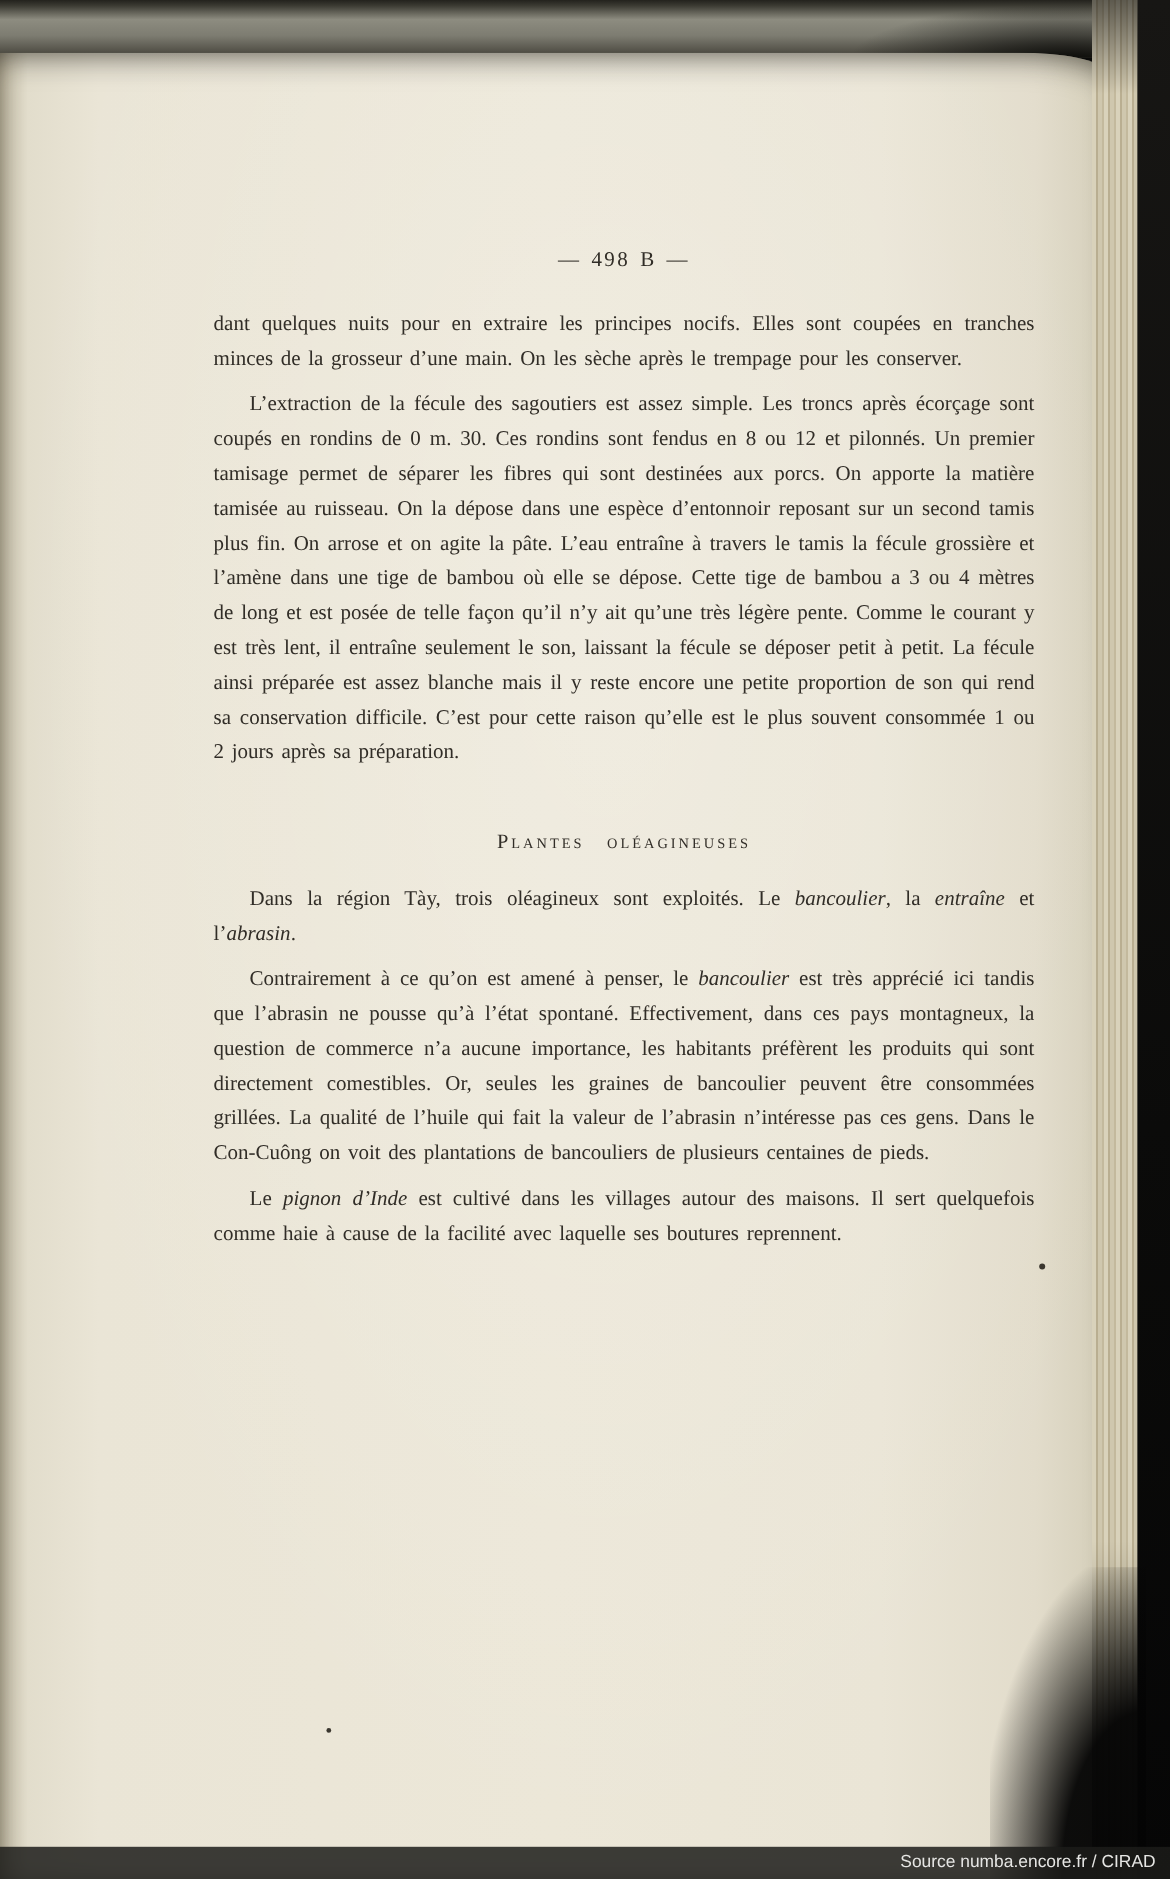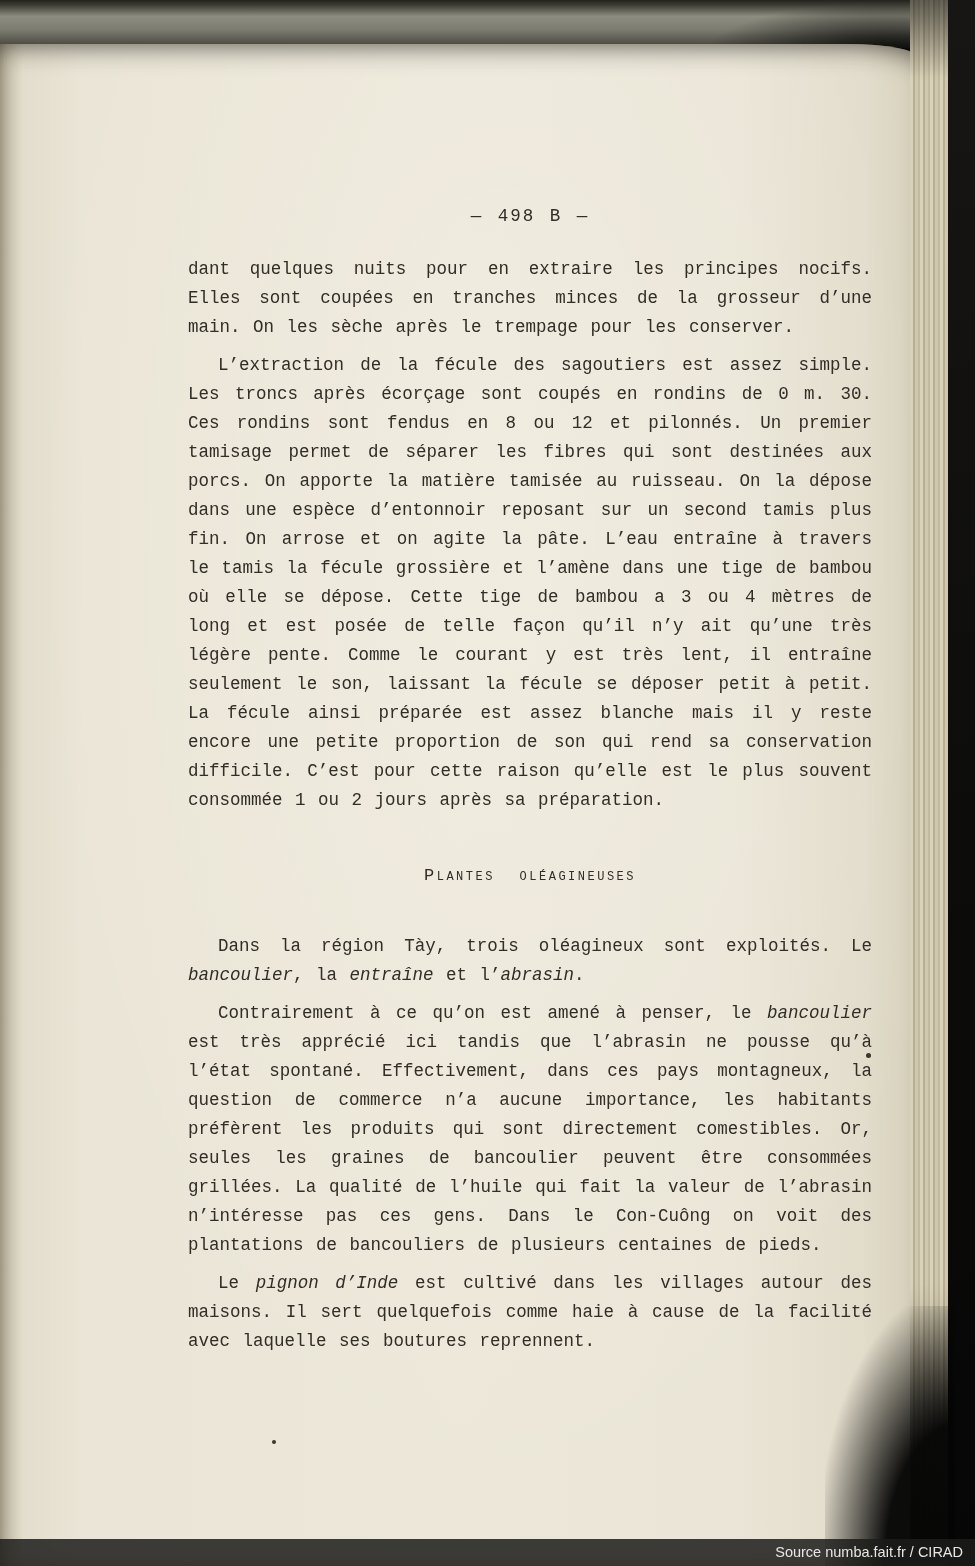--- a/index.html
+++ b/index.html
@@ -63,11 +63,10 @@
 
   
   .text-block {
-    position:absolute; left:188px; top:158px; width:684px;
+    position:absolute; left:178px; top:158px; width:684px;
     color: var(--ink, #312d27);
     font-size:17.5px; line-height:29px;
     word-spacing:2px;
-    font-family:Liberation Mono, monospace;
   }
   .page-number {
     text-align:center; letter-spacing:2px; margin-bottom:24px;

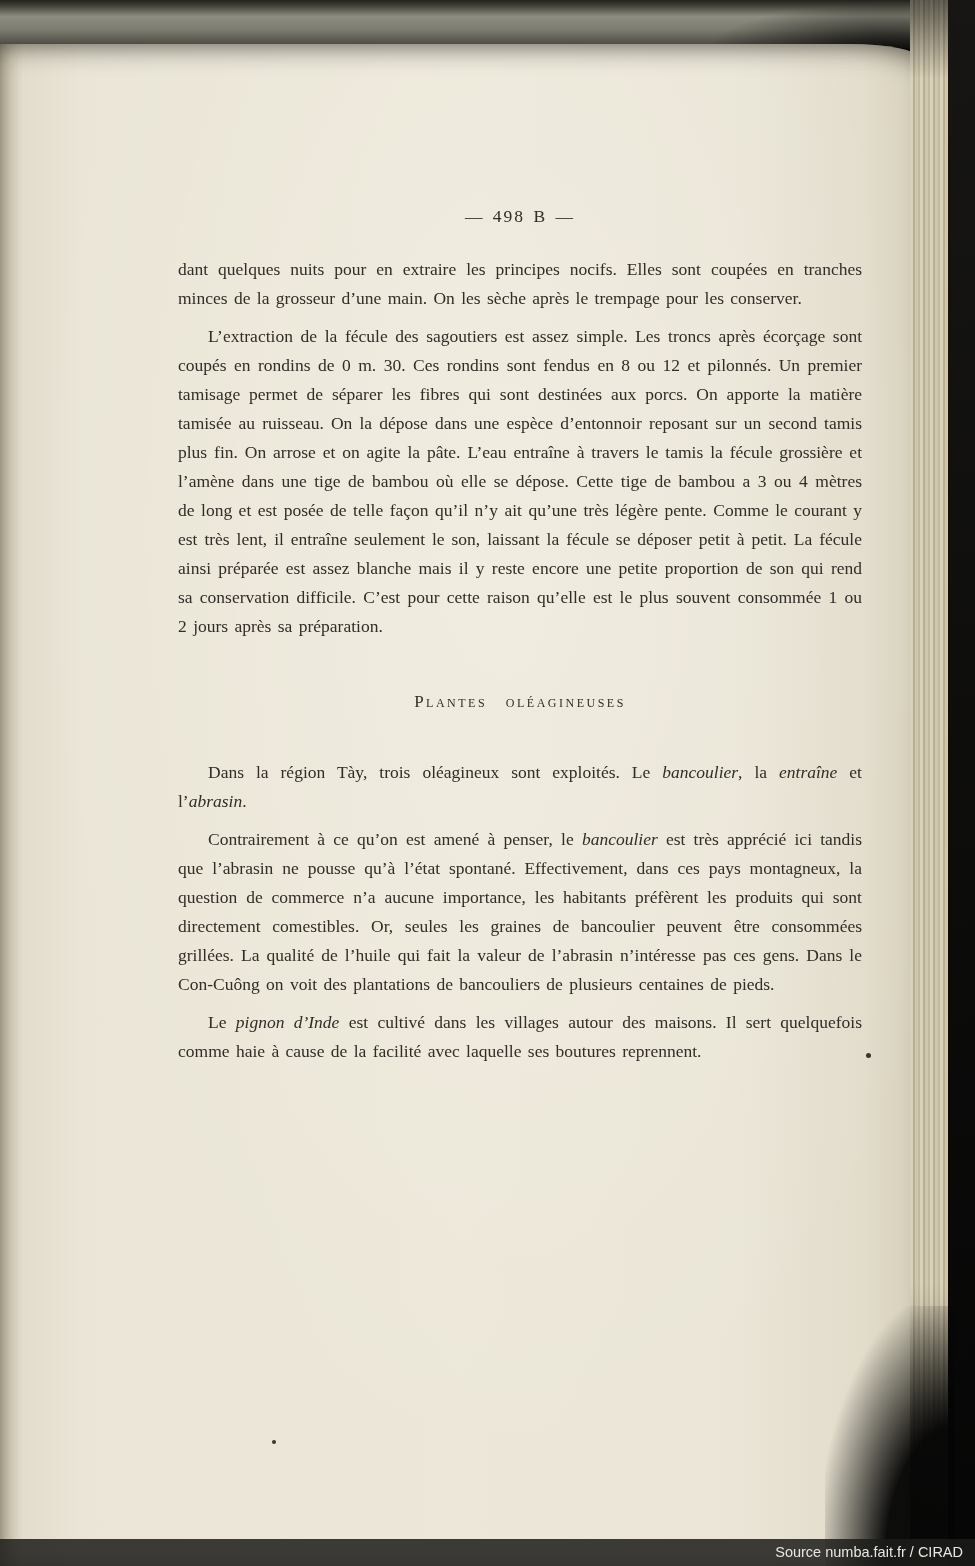--- a/index.html
+++ b/index.html
@@ -83,7 +83,7 @@
     letter-spacing:2.5px;
     word-spacing:12px;
     font-size:17px;
-    margin:46px 0 42px;
+    margin:46px 0 18px;
   }
 
   

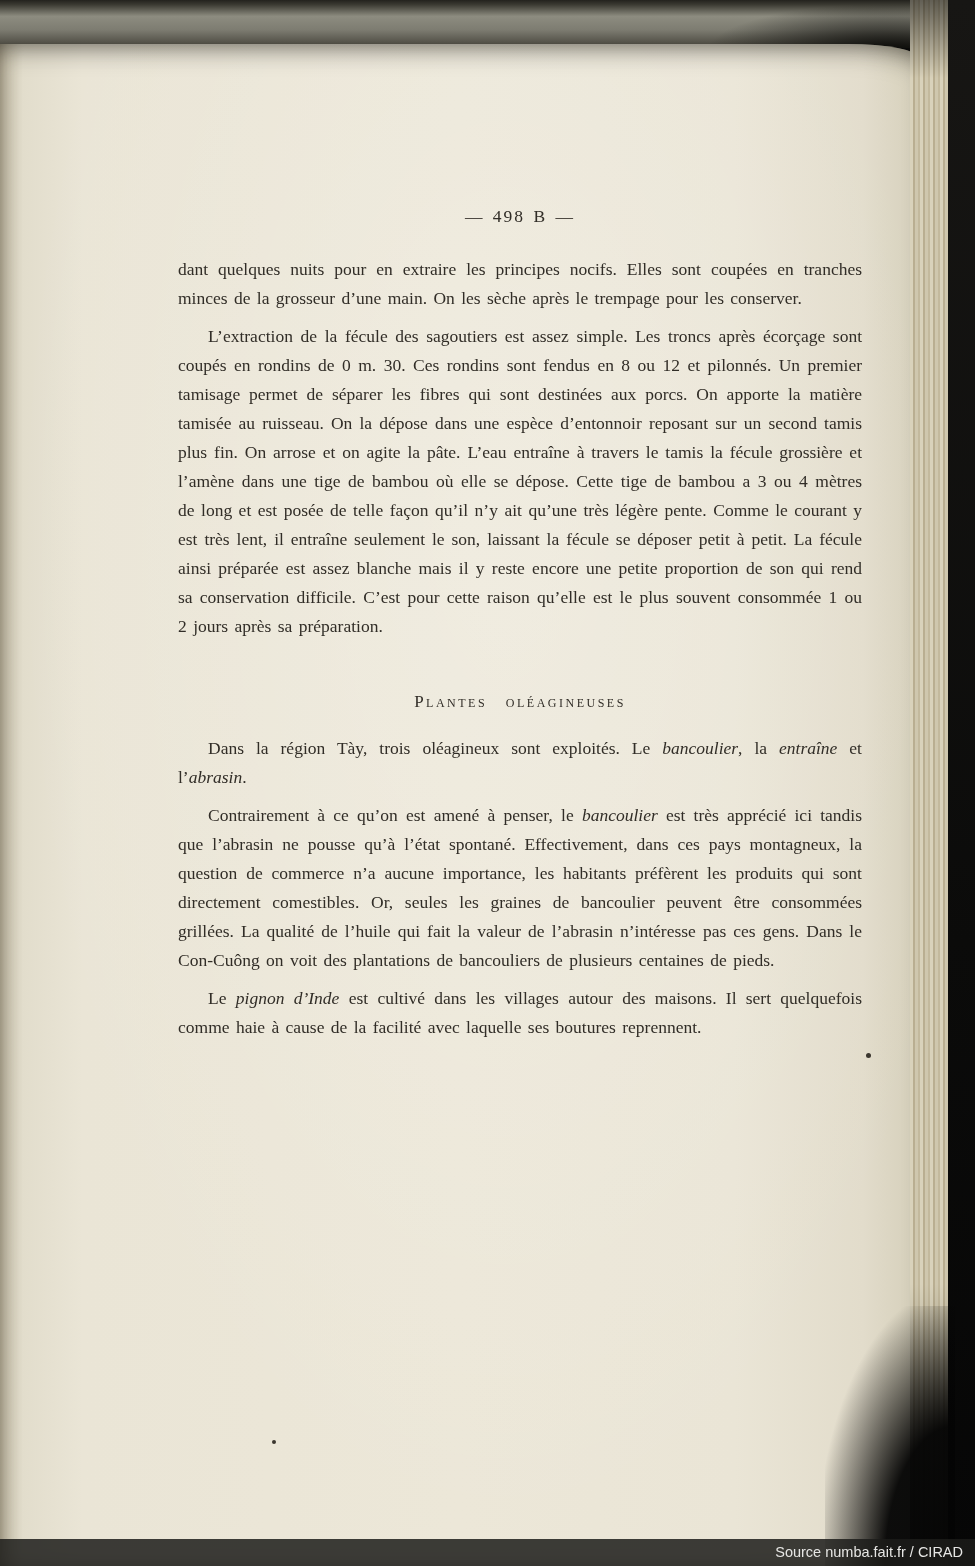--- a/index.html
+++ b/index.html
@@ -135,7 +135,7 @@
   <div class="corner-dark"></div>
 
   <div class="footer">
-    <span>Source numba.fait.fr / CIRAD</span>
+    <span>Source numba.encore.fr / CIRAD</span>
   </div>
 
 </div>

